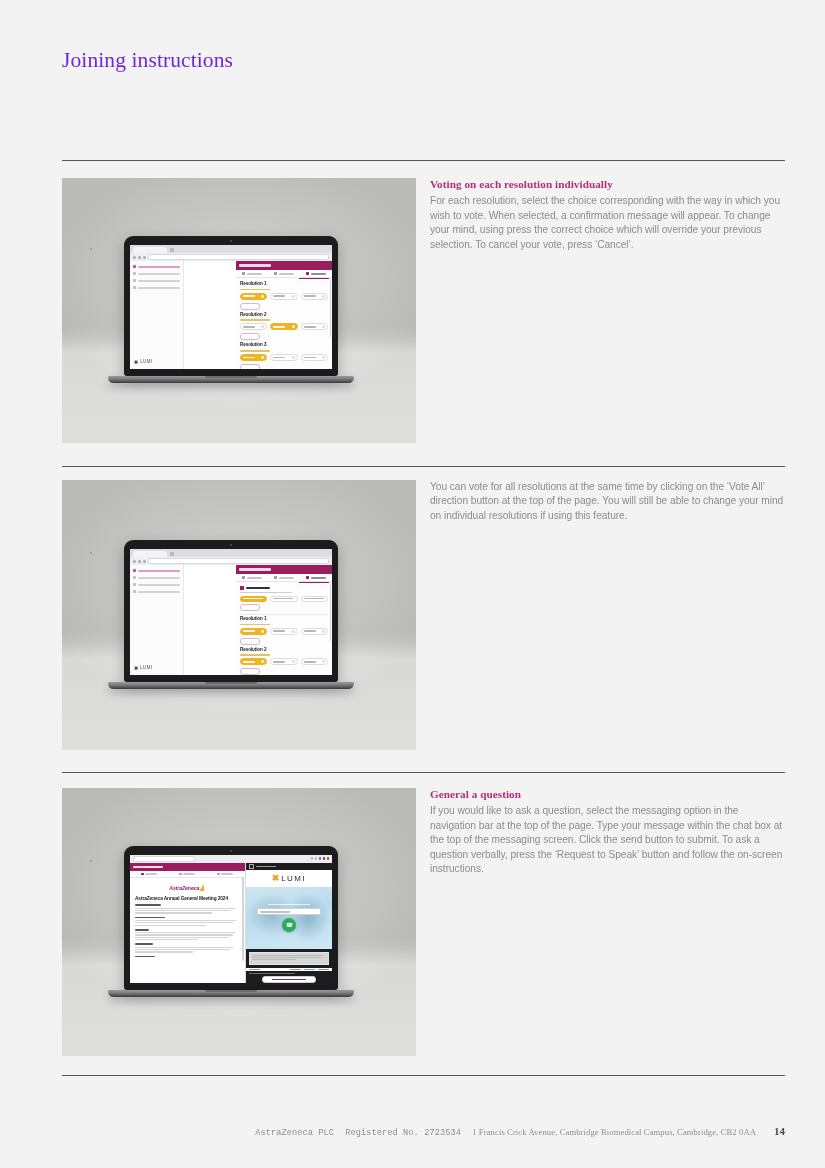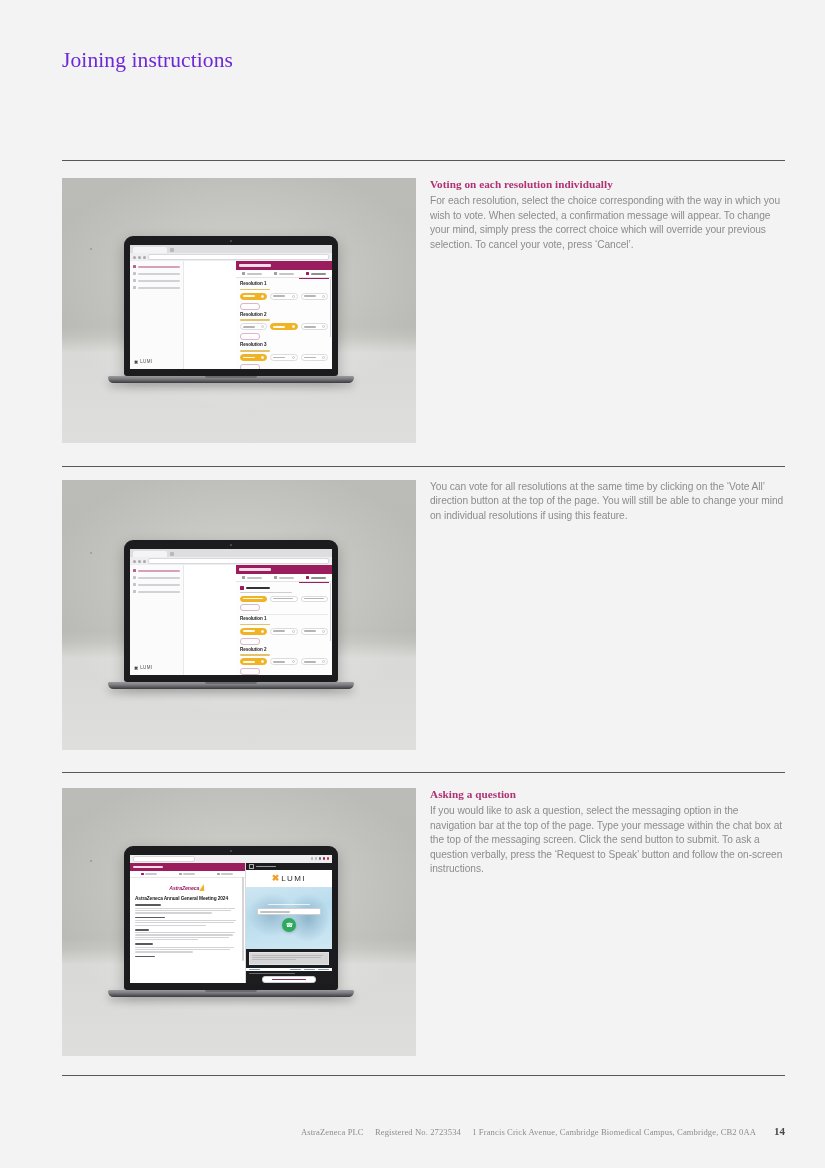--- a/index.html
+++ b/index.html
@@ -689,7 +689,7 @@
 
   <div class="textcol">
     <h2 class="sub-heading">Voting on each resolution individually</h2>
-    <p class="body">For each resolution, select the choice corresponding with the way in which you wish to vote. When selected, a confirmation message will appear. To change your mind, simply press the correct choice which will override your previous selection. To cancel your vote, press ‘Cancel’.</p>
+    <p class="body">For each resolution, select the choice corresponding with the way in which you wish to vote. When selected, a confirmation message will appear. To change your mind, using press the correct choice which will override your previous selection. To cancel your vote, press ‘Cancel’.</p>
   </div>
 </div>
 

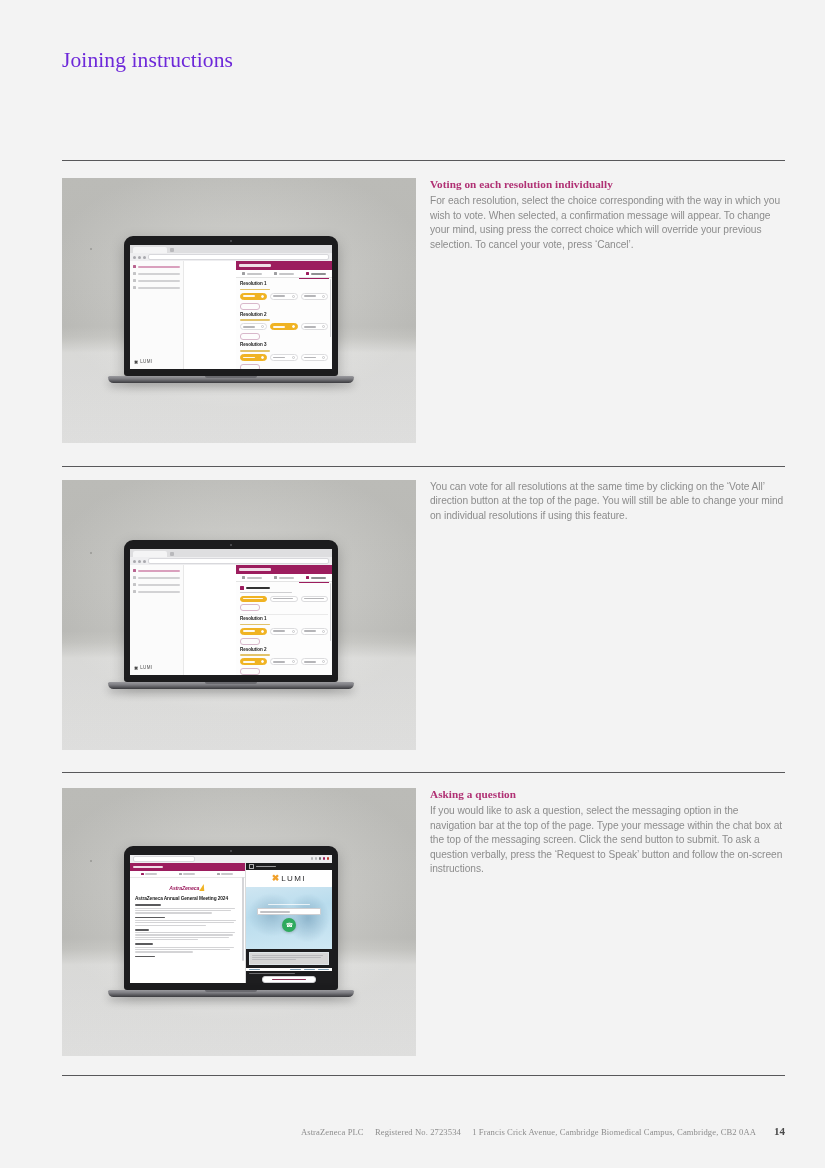--- a/index.html
+++ b/index.html
@@ -958,7 +958,7 @@
   </div>
 
   <div class="textcol">
-    <h2 class="sub-heading">Asking a question</h2>
+    <h2 class="sub-heading">General a question</h2>
     <p class="body">If you would like to ask a question, select the messaging option in the navigation bar at the top of the page. Type your message within the chat box at the top of the messaging screen. Click the send button to submit. To ask a question verbally, press the ‘Request to Speak’ button and follow the on-screen instructions.</p>
   </div>
 </div>

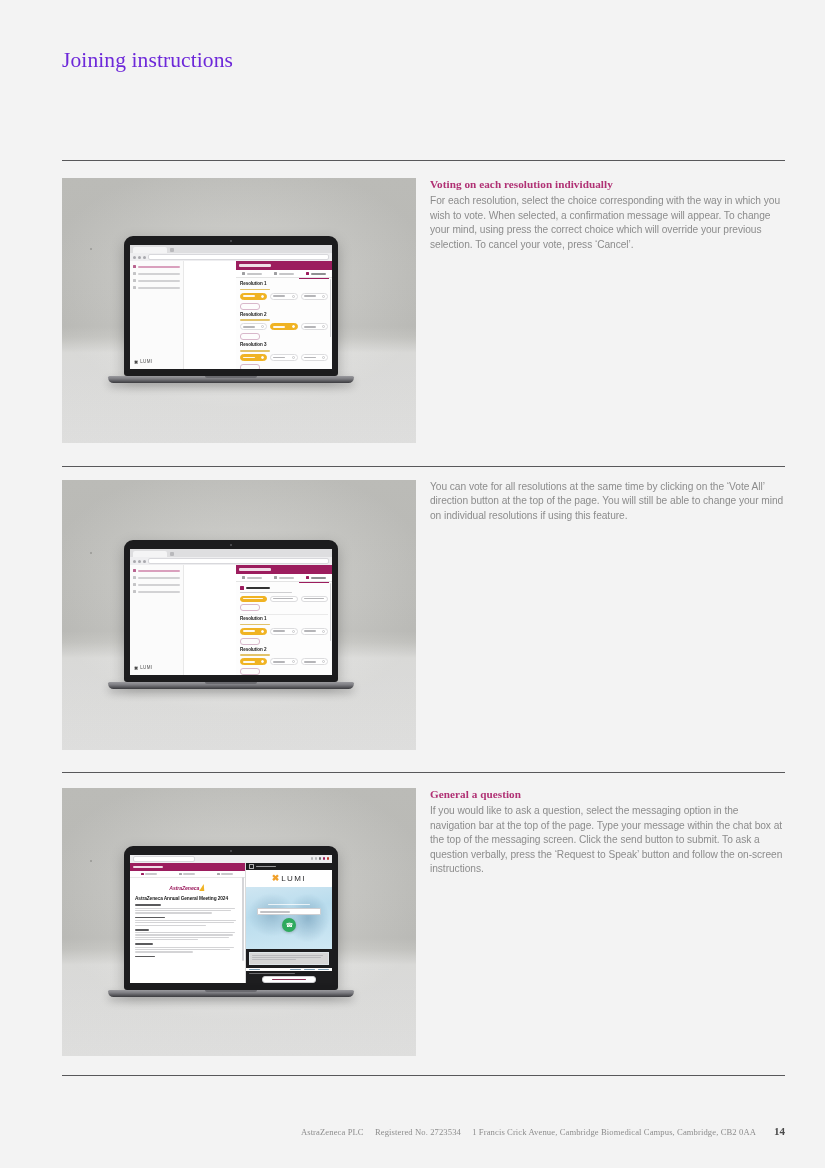--- a/index.html
+++ b/index.html
@@ -533,7 +533,7 @@
     color: #8d8d8d;
     letter-spacing: 0.1px;
   }
-  .footer .legal .seg { margin-right: 9px; }
+  .footer .legal .seg { margin-right: 9px; font-family: Liberation Mono, monospace; }
   .footer .pageno {
     font-family: "Liberation Serif", serif;
     font-size: 11px;

